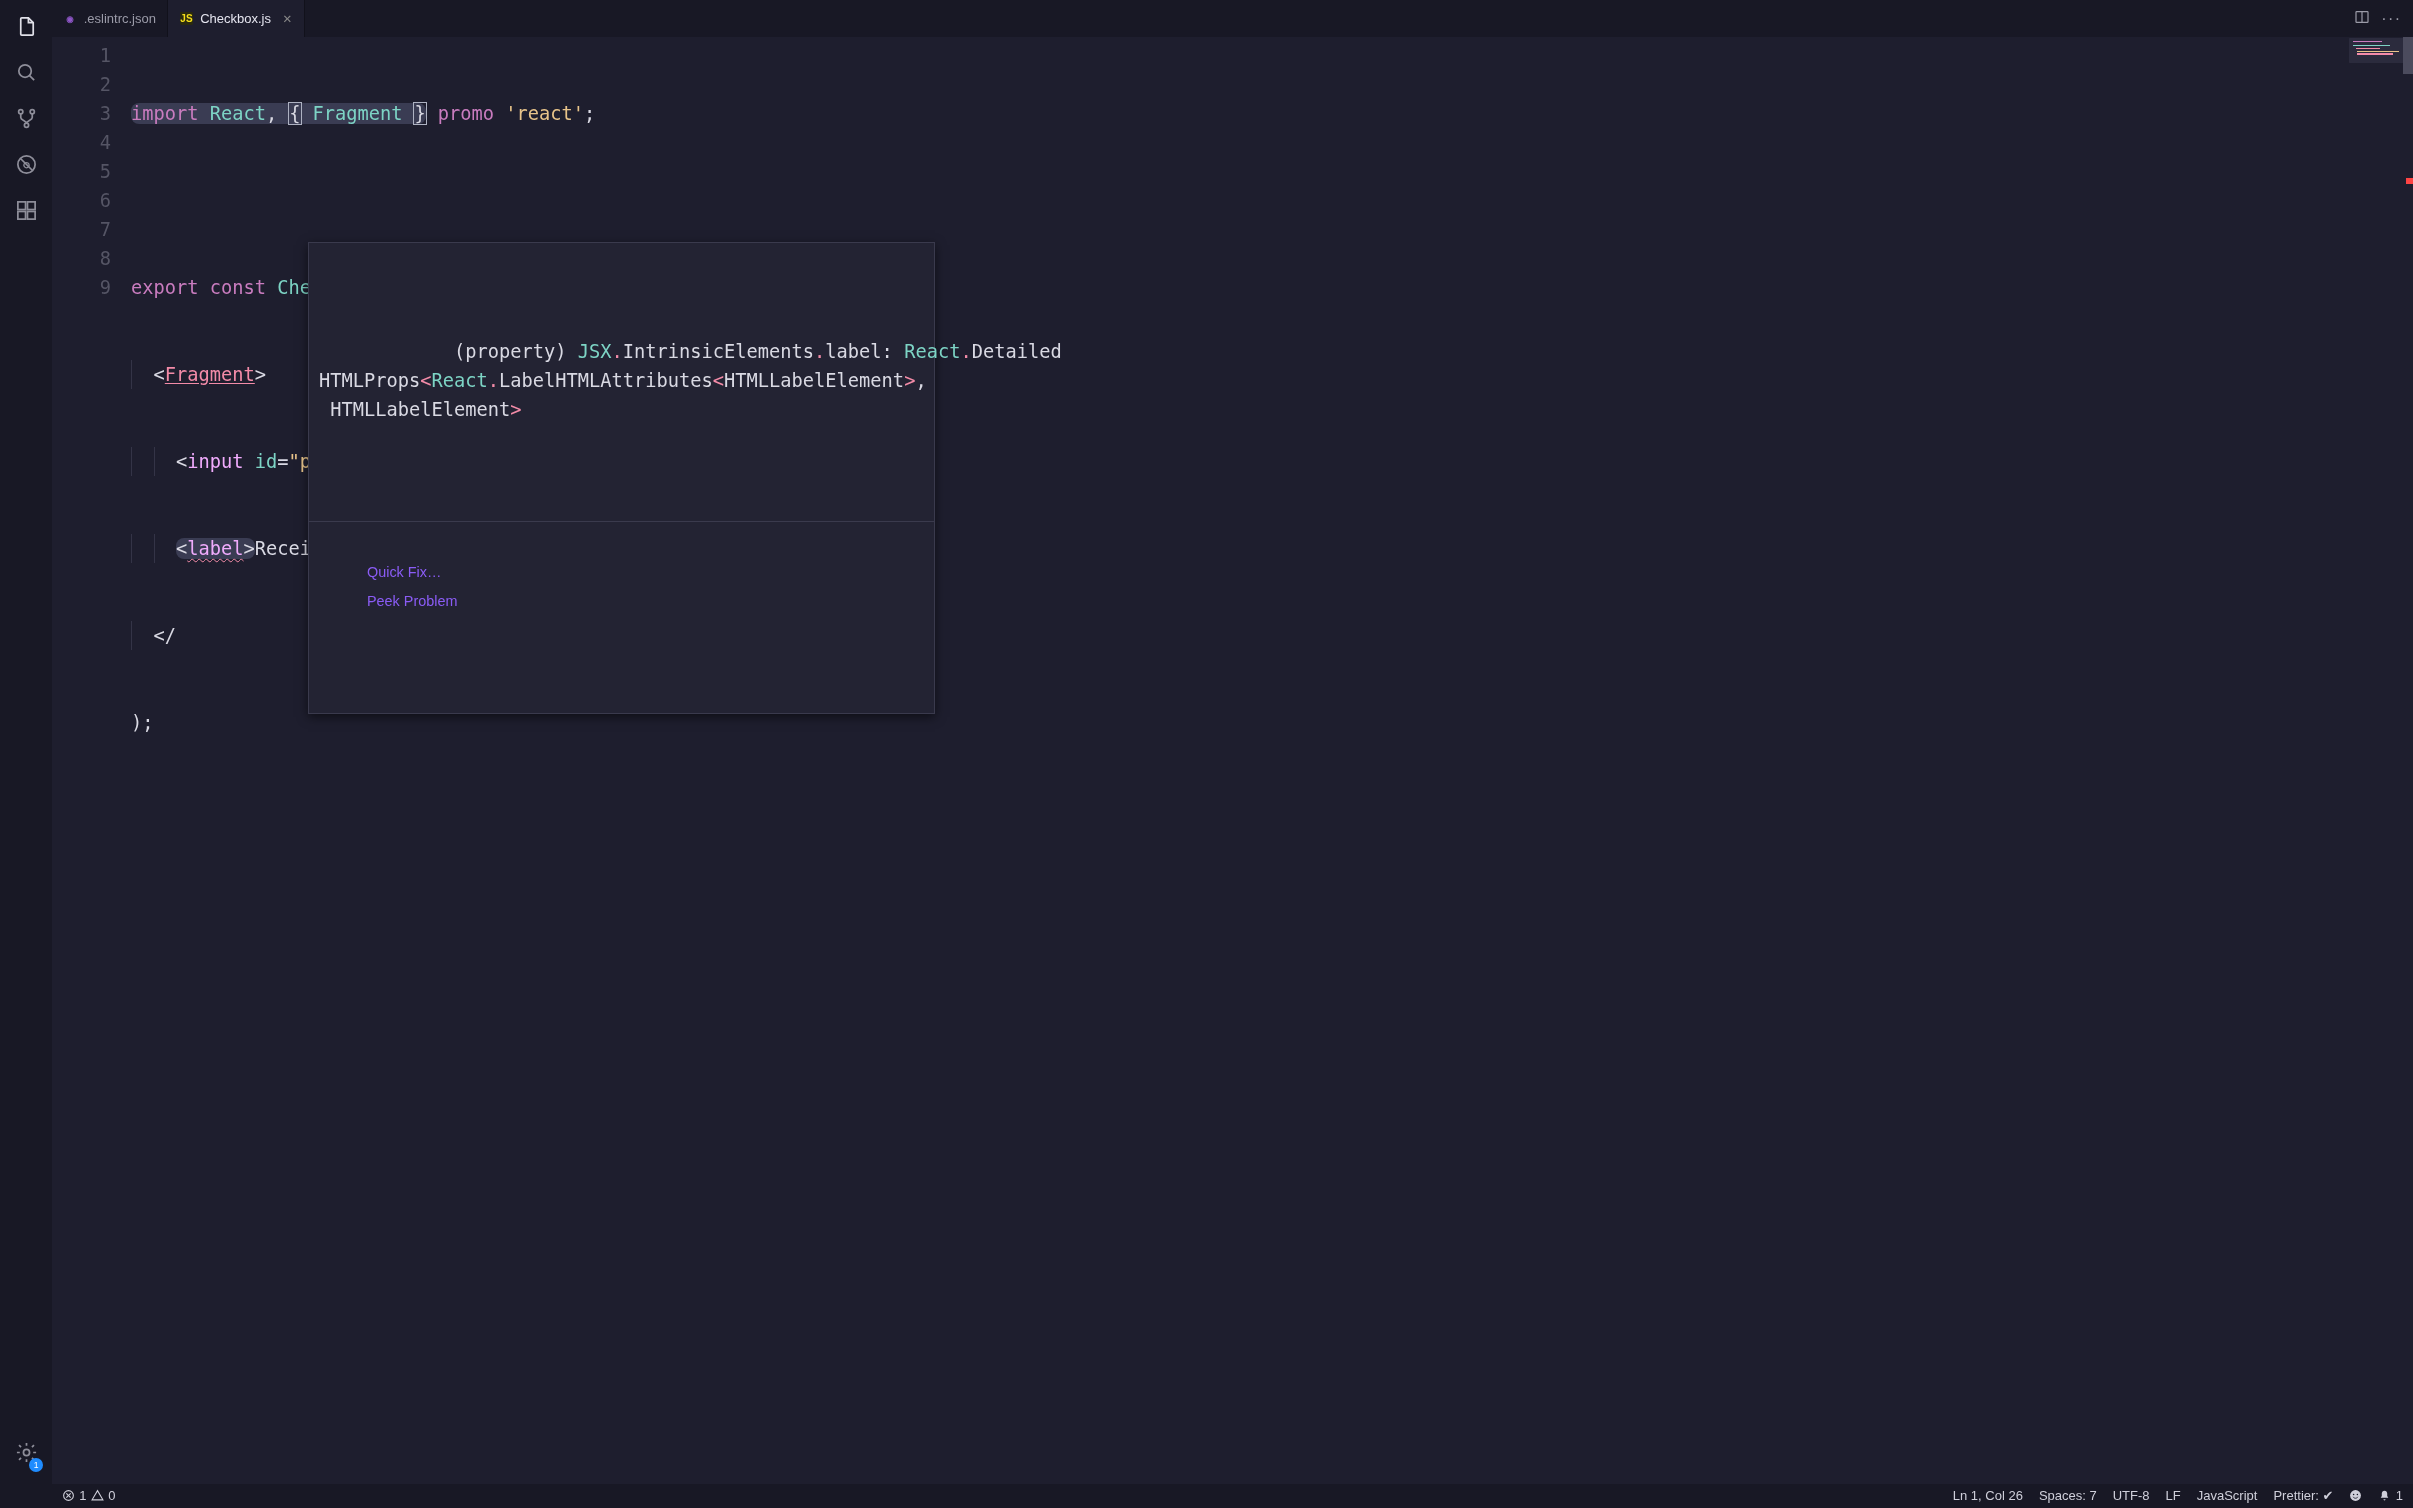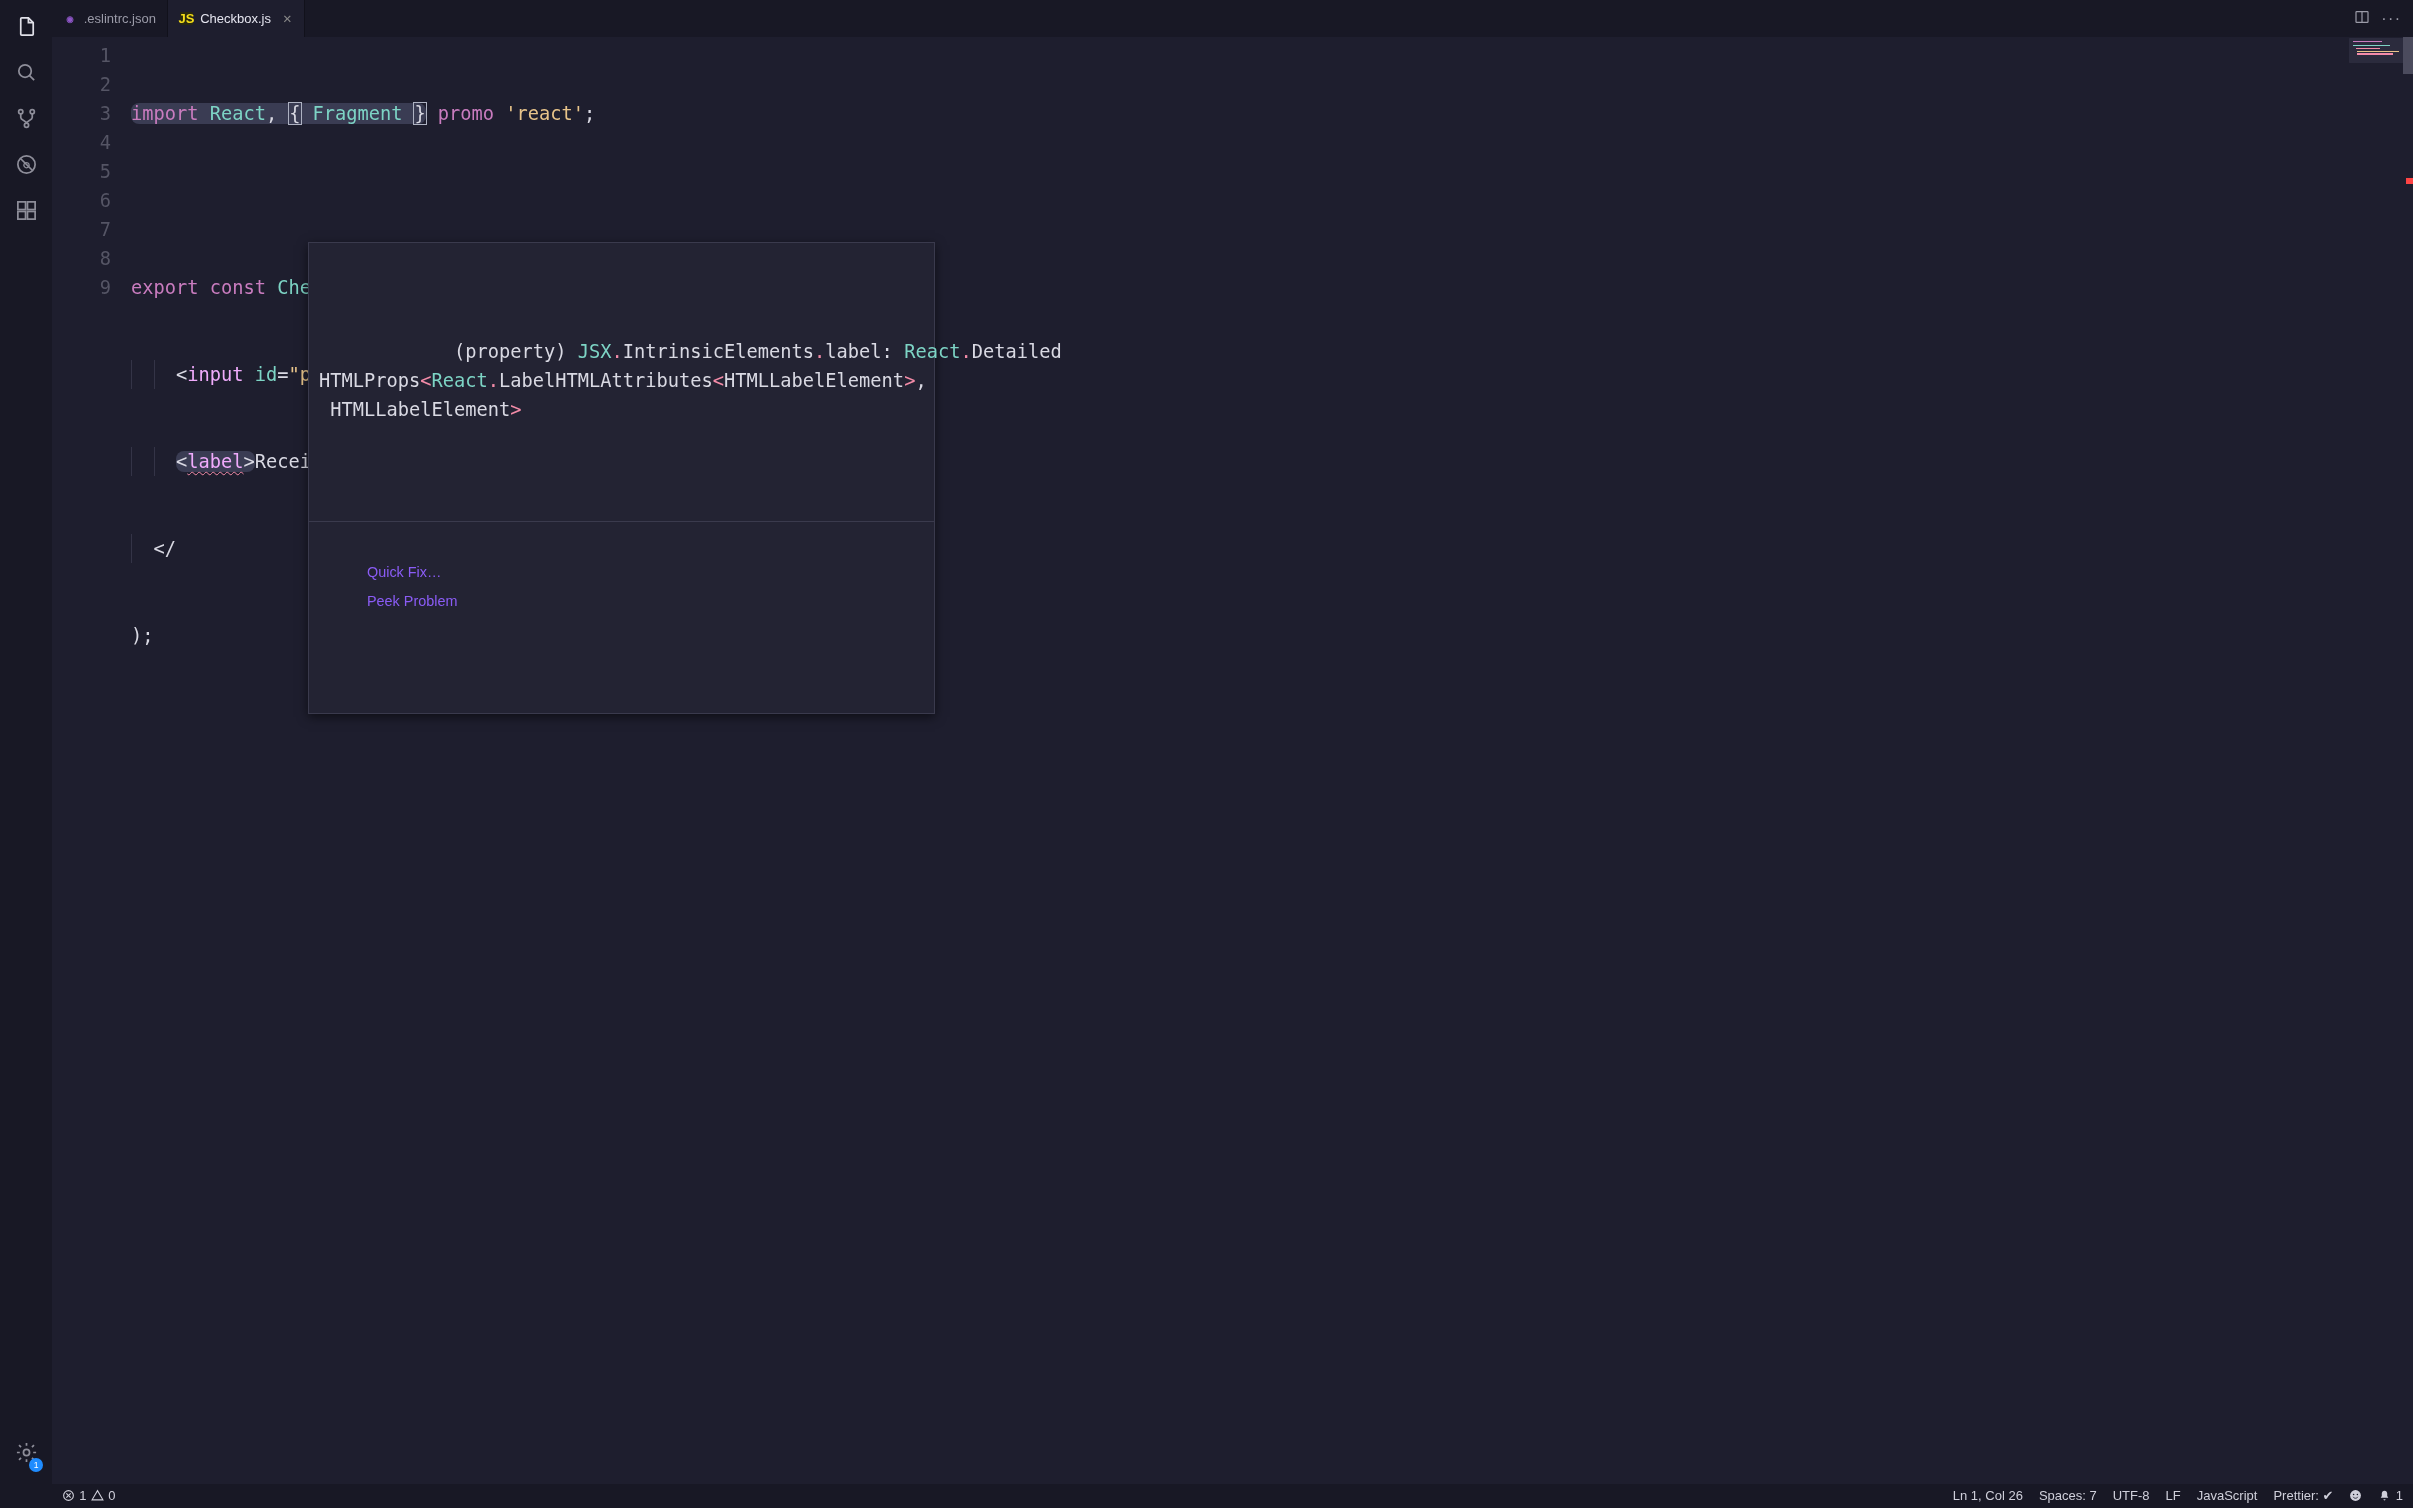--- a/index.html
+++ b/index.html
@@ -64,7 +64,7 @@
 .tab .tab-close { color: #888; font-size: 11.5px; margin-left: 4.3px; }
 .tab-icon { width: 13px; height: 13px; display:flex; align-items:center; justify-content:center; font-size: 8.6px; font-weight: bold; }
 .tab-icon.eslint { color: #8e56c7; }
-.tab-icon.js { color: #f5de19; background:#2a2a10; border-radius:1.4px; padding:0.7px 1.4px; font-size:13px; }
+.tab-icon.js { color: #f5de19; background:#2a2a10; border-radius:1.4px; padding:0.7px 1.4px; font-size:10px; }
 .tab-actions { margin-left: auto; display:flex; align-items:center; gap:11.5px; padding:0 11.5px; color:#9b9ba8; }
 .tab-actions div { cursor:pointer; }
 

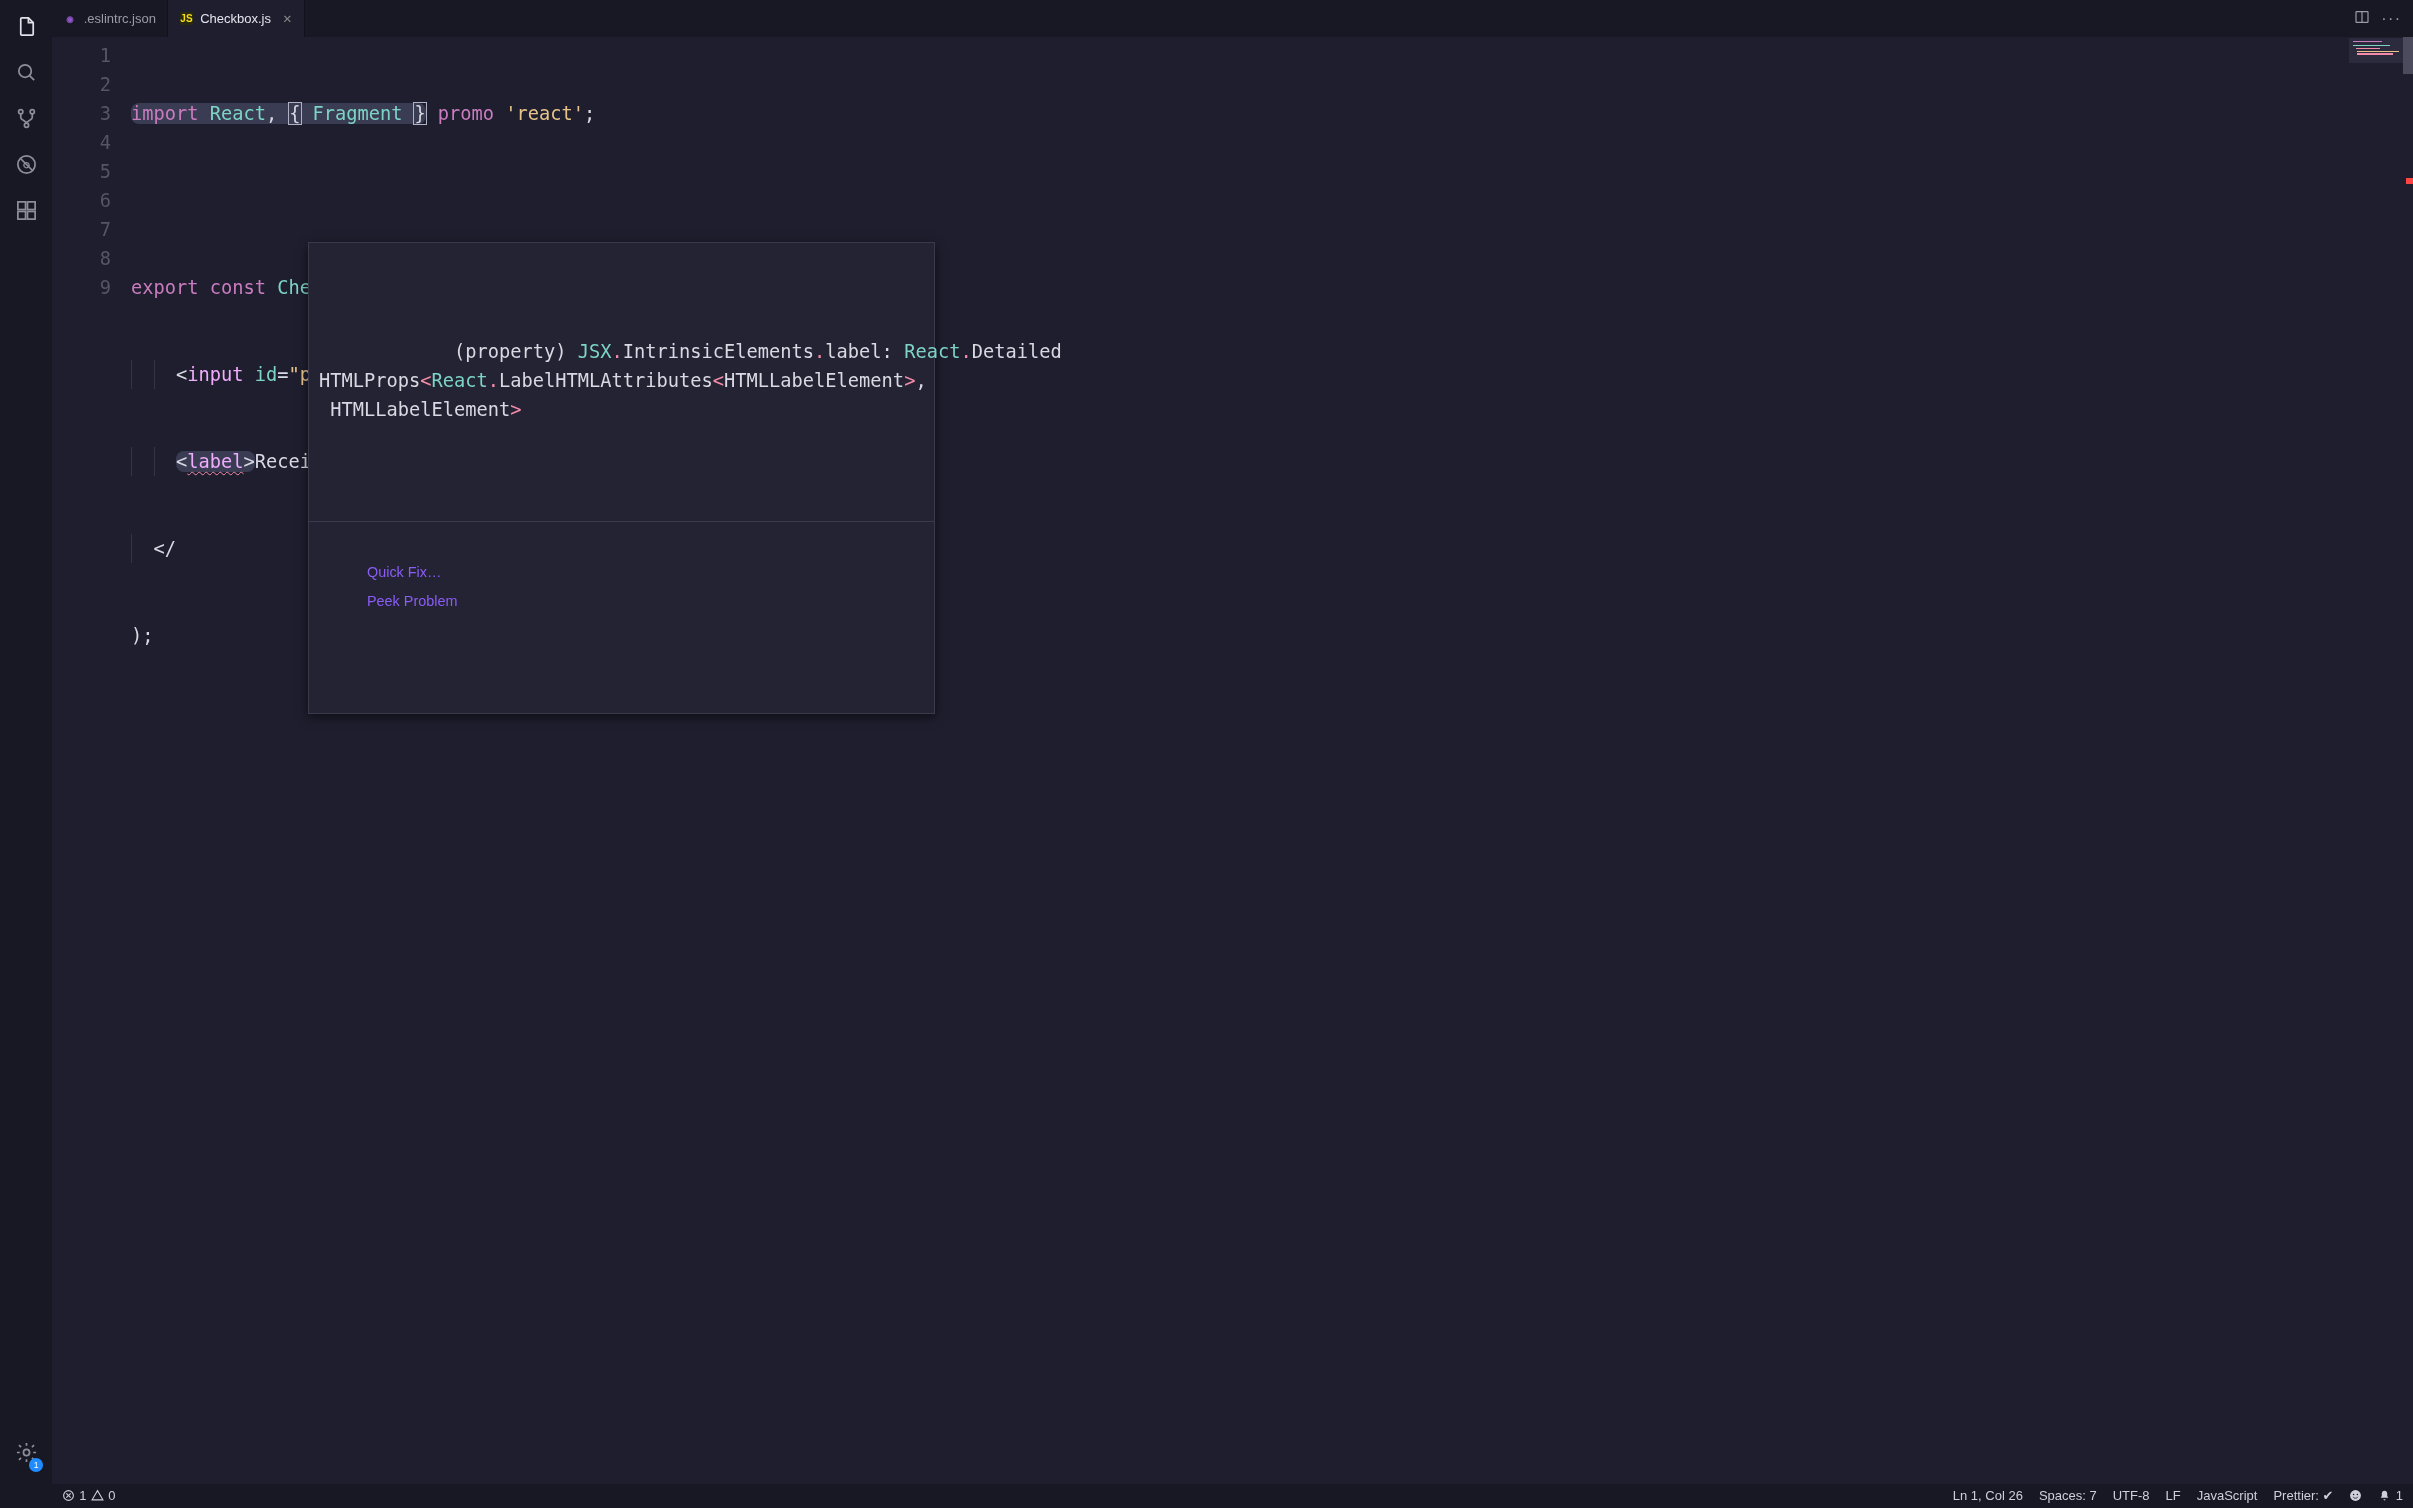--- a/index.html
+++ b/index.html
@@ -250,6 +250,7 @@
         <div class="line"><span class="sel"><span class="t-key">import</span> <span class="t-comp">React</span><span class="t-punc">, </span><span class="caret-box t-punc">{</span> <span class="t-comp">Fragment</span> <span class="caret-box t-punc">}</span></span> <span class="t-key">promo</span> <span class="t-str">'react'</span><span class="t-punc">;</span></div>
         <div class="line"></div>
         <div class="line"><span class="t-key">export</span> <span class="t-key">const</span> <span class="t-comp">Checkbox</span> <span class="t-punc">= () </span><span class="t-arrow">⇒</span><span class="t-punc"> (</span></div>
+        <div class="line"><span class="indent-guide" style="left:0"></span>  <span class="t-punc">&lt;</span><span class="t-frag">Fragment</span><span class="t-punc">&gt;</span></div>
         <div class="line"><span class="indent-guide" style="left:0"></span><span class="indent-guide" style="left:23px"></span>    <span class="t-punc">&lt;</span><span class="t-tag">input</span> <span class="t-attr">id</span><span class="t-punc">=</span><span class="t-str">"promo"</span> <span class="t-attr">type</span><span class="t-punc">=</span><span class="t-str">"checkbox"</span><span class="t-punc">&gt;&lt;/</span><span class="t-tag">input</span><span class="t-punc">&gt;</span></div>
         <div class="line"><span class="indent-guide" style="left:0"></span><span class="indent-guide" style="left:23px"></span>    <span class="sel"><span class="t-punc">&lt;</span><span class="t-tag squiggle">label</span><span class="t-punc">&gt;</span></span><span class="t-text">Receive promotional offers?</span><span class="t-punc">&lt;/</span><span class="t-tag">label</span><span class="t-punc">&gt;</span></div>
         <div class="line"><span class="indent-guide" style="left:0"></span>  <span class="t-punc">&lt;/</span></div>

